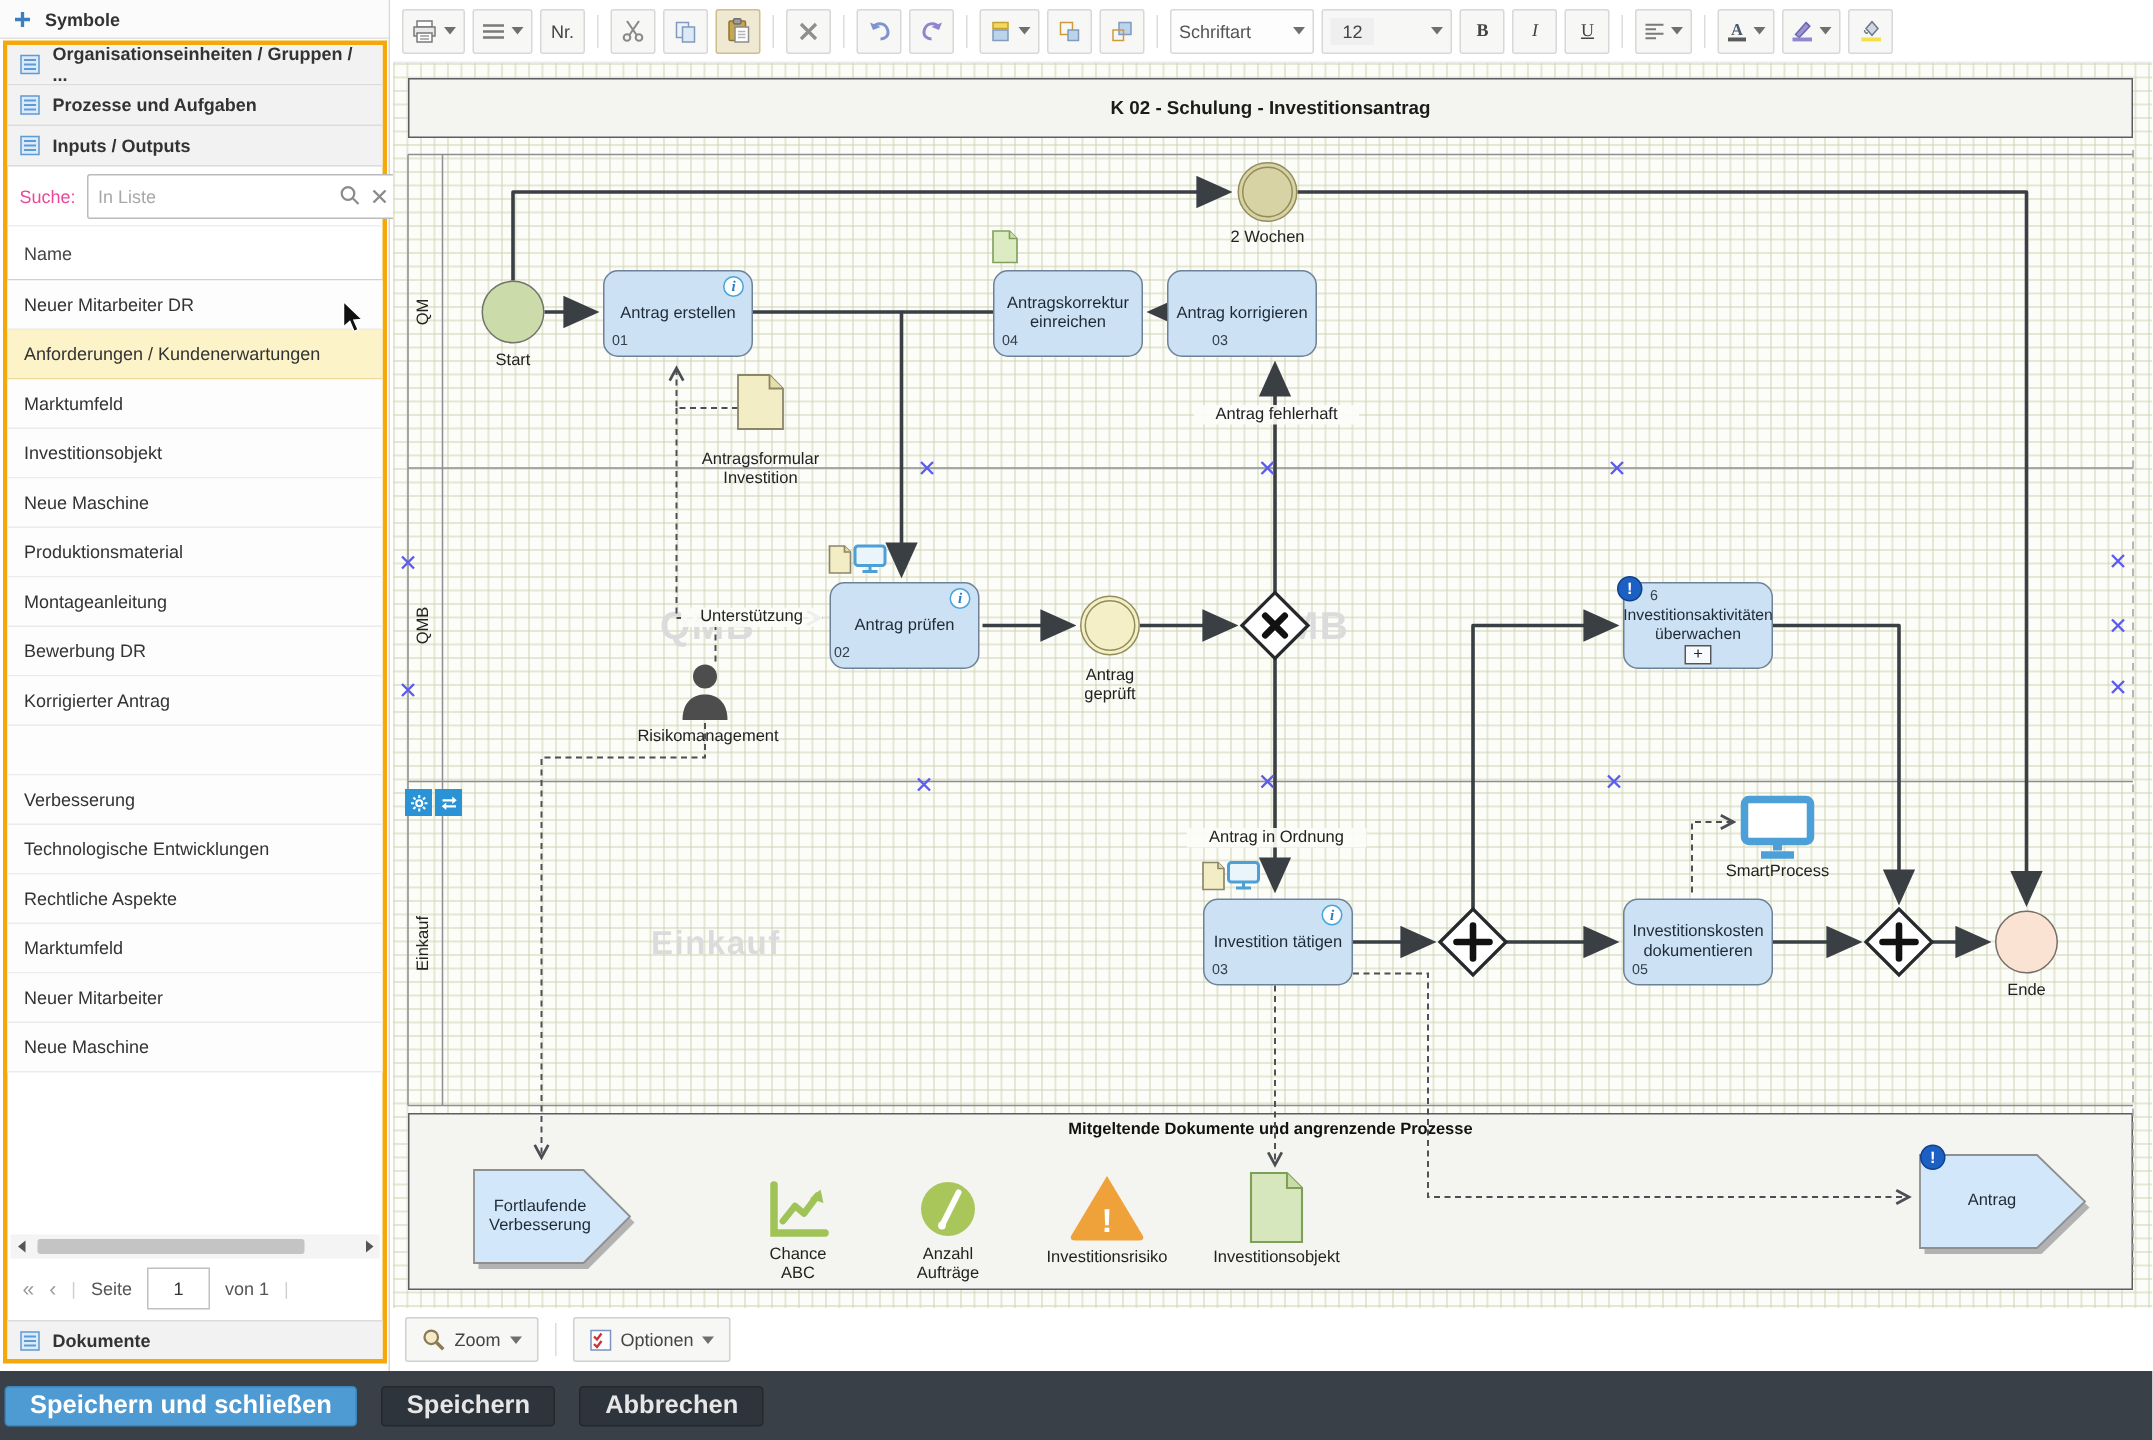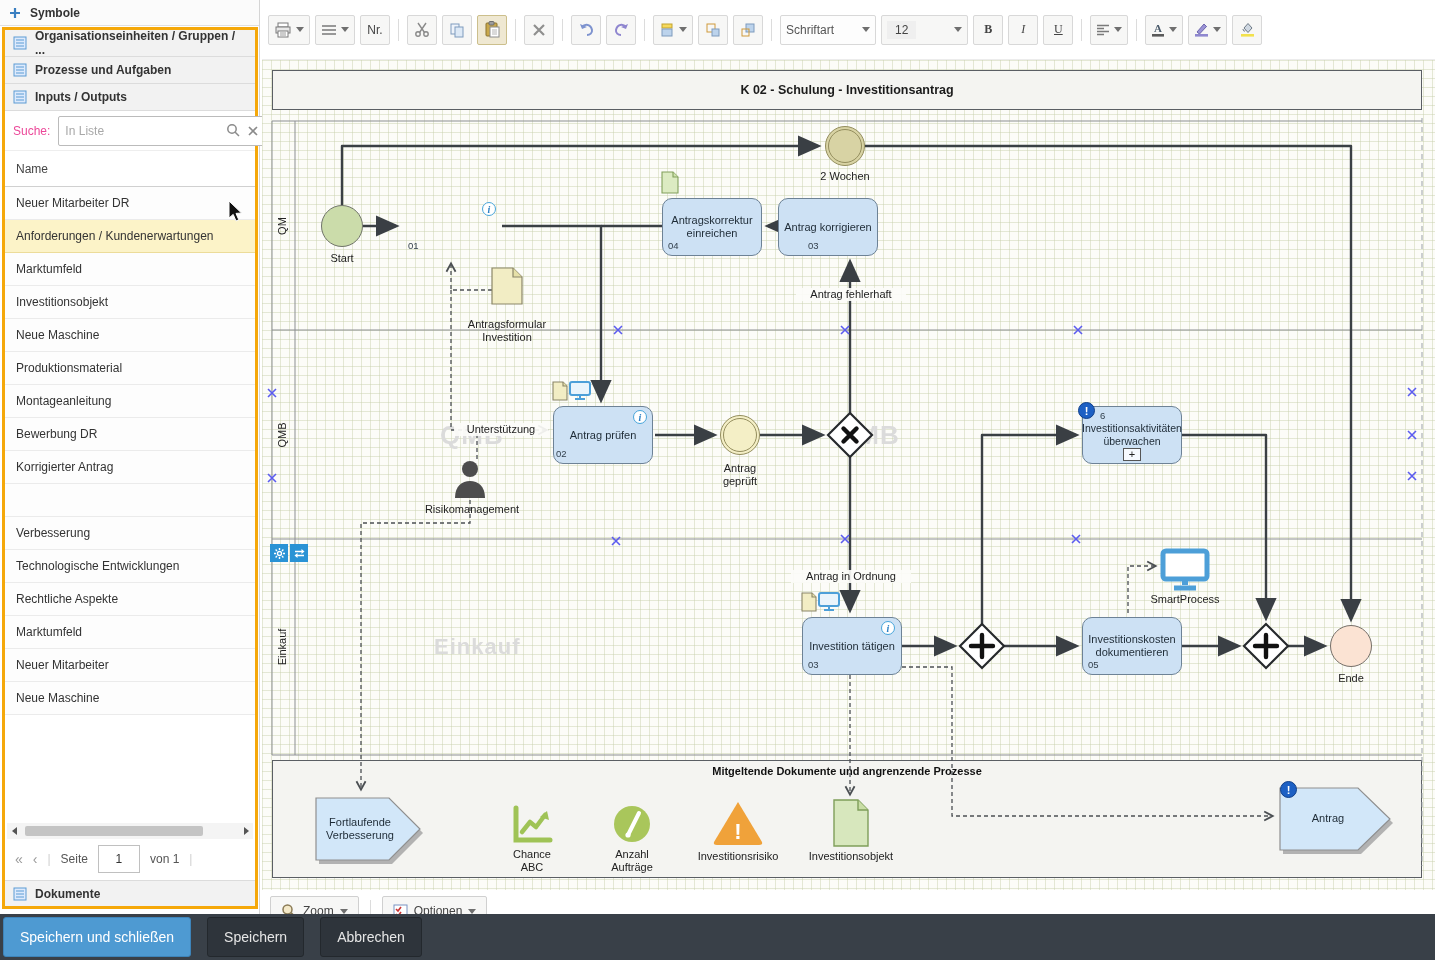--- a/index.html
+++ b/index.html
@@ -35,7 +35,7 @@
 
   
   .main { position:absolute; left:262px; top:0; width:1173px; height:914px; }
-  .toolbar { height:60px; display:flex; align-items:center; gap:5px; padding:12px 6px; background:#fff; border-bottom:1px solid #ececec; }
+  .toolbar { height:42px; display:flex; align-items:center; gap:5px; padding:12px 6px; background:#fff; border-bottom:1px solid #ececec; }
   .tbtn { height:30px; min-width:30px; border:1px solid #d8d8d8; background:#f7f7f6; border-radius:2px; display:flex; align-items:center; justify-content:center; gap:4px; padding:0 5px; font-size:12px; color:#444; }
   .tbtn.active { background:#efe8d2; border-color:#ccbf8c; }
   .caret { width:0; height:0; border-left:4px solid transparent; border-right:4px solid transparent; border-top:5px solid #6f6f6f; }

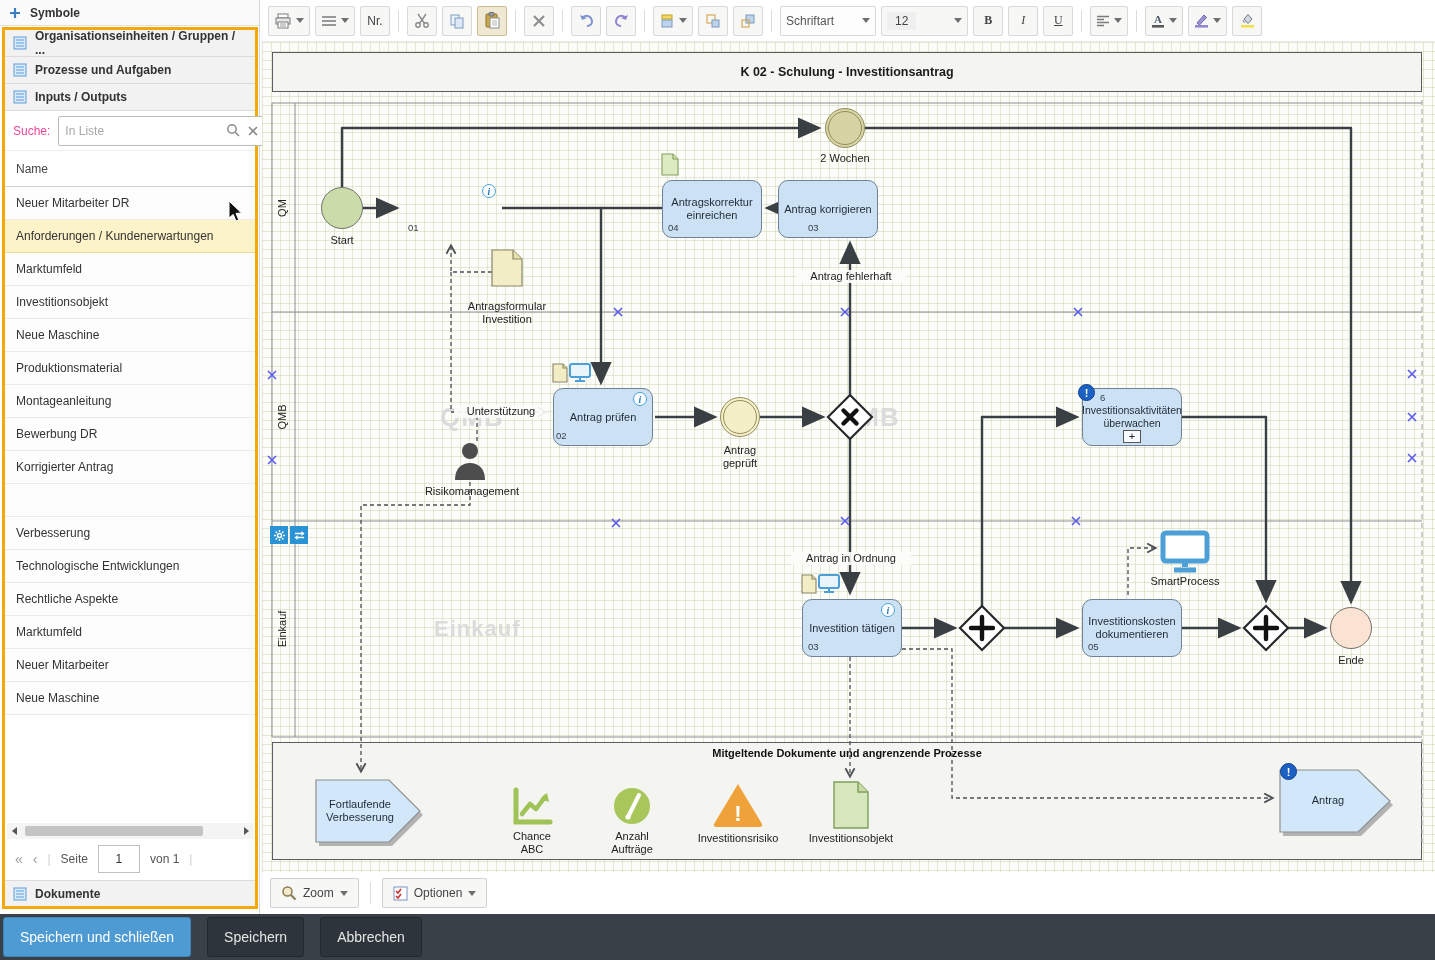--- a/index.html
+++ b/index.html
@@ -545,6 +545,9 @@
         <div class="band-title">Mitgeltende Dokumente und angrenzende Prozesse</div>
       </div>
 
+      <div class="node task" style="left:140px; top:138px;">
+          <span>Antrag erstellen</span>
+        </div>
       <div class="tasknum" style="left:146px; top:180px;">01</div>
       <div class="info-ic" style="left:220px; top:142px;">
           <span>i</span>

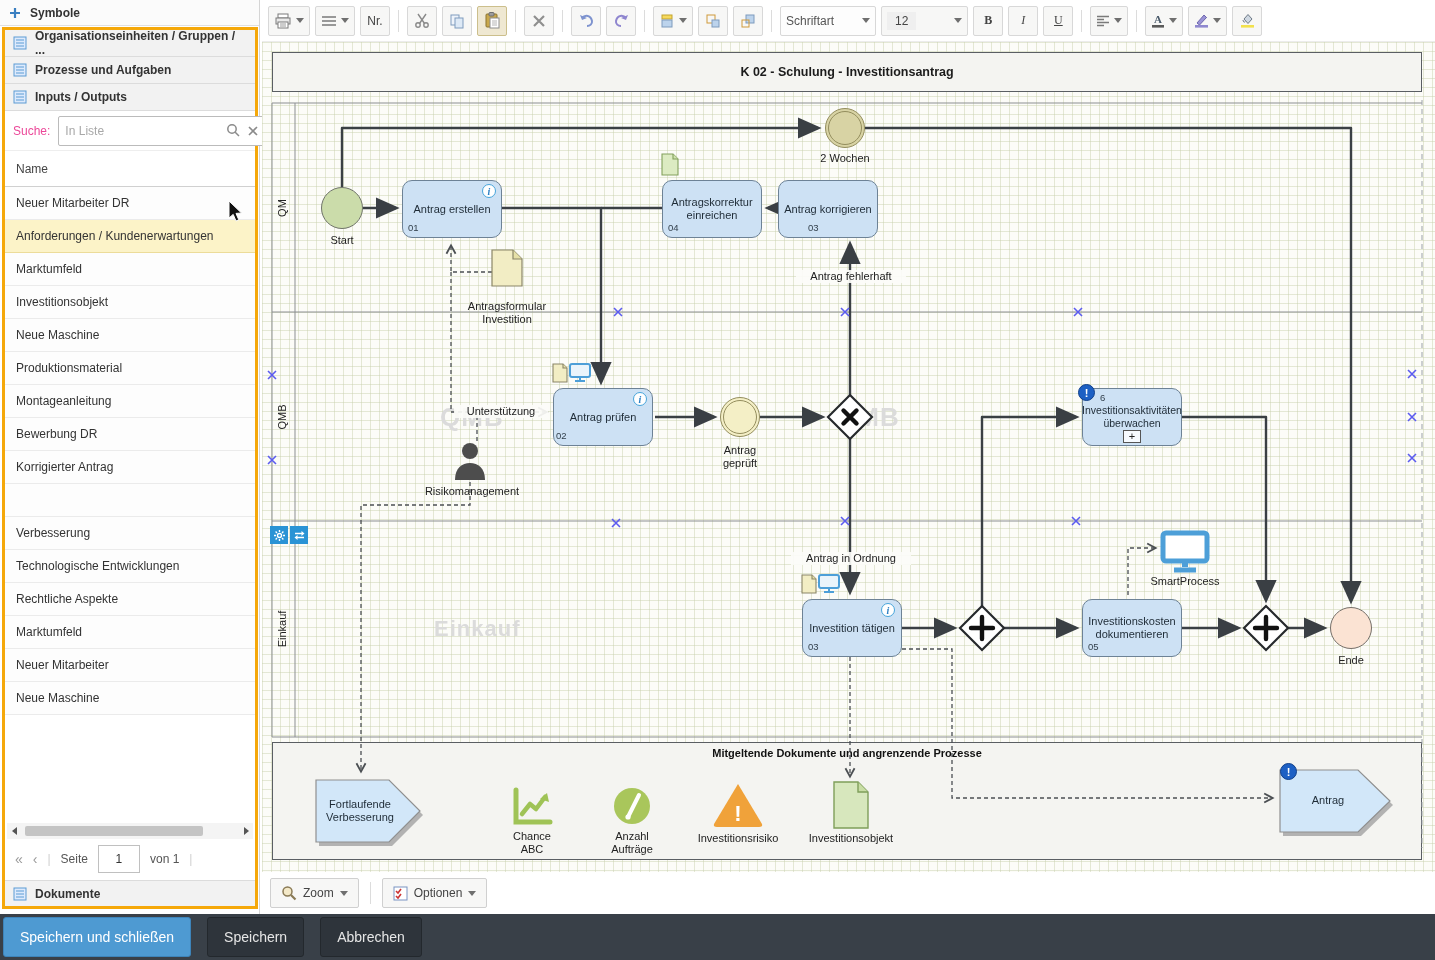--- a/index.html
+++ b/index.html
@@ -82,7 +82,7 @@
 
   
   .bottombar { position:absolute; left:0; top:914px; width:1435px; height:46px; background:#394048; display:flex; align-items:center; gap:16px; padding:0 3px; }
-  .bbtn { height:40px; border-radius:3px; font-size:14px; display:flex; align-items:center; justify-content:center; padding:0 16px; font-family:"Liberation Sans",sans-serif; }
+  .bbtn { height:27px; border-radius:3px; font-size:17px; display:flex; align-items:center; justify-content:center; padding:0 16px; font-family:"Liberation Sans",sans-serif;font-weight:bold; }
   .bbtn.primary { background:#4e9ad2; border:1px solid #3d84ba; color:#fff; }
   .bbtn.dark { background:#2e343b; border:1px solid #23282d; color:#e6e6e6; }
 </style>

